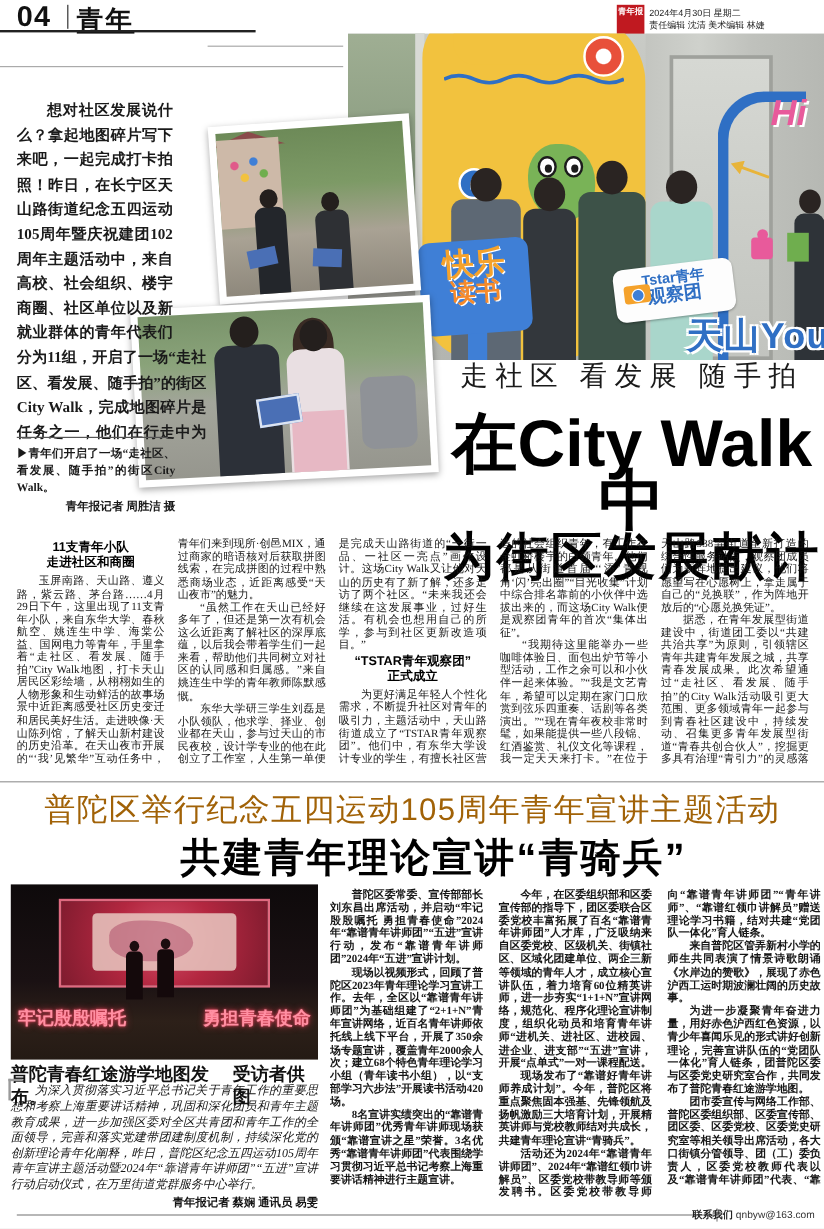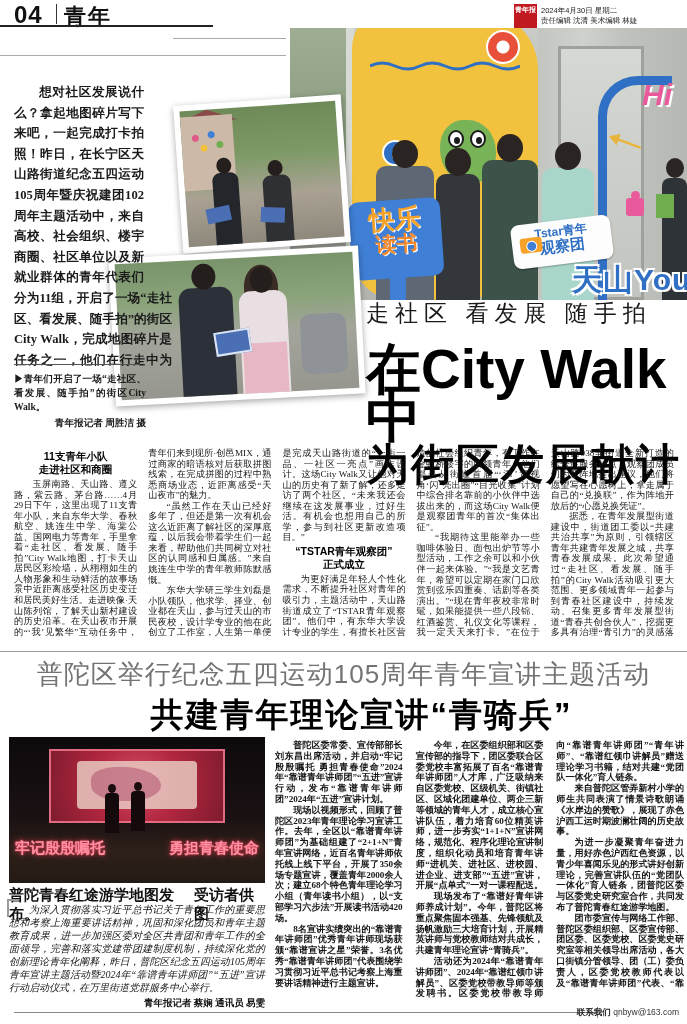--- a/index.html
+++ b/index.html
@@ -11,7 +11,7 @@
   .hdr{position:absolute;left:0;top:0;width:585px;height:28px;padding-left:28px;}
   .hdr .pnum{position:absolute;left:14px;top:1px;font-family:"Liberation Sans",sans-serif;font-weight:bold;font-size:24px;letter-spacing:1px;}
   .hdr .vsep{position:absolute;left:56px;top:4px;width:1px;height:20px;background:#333;}
-  .hdr .sect{position:absolute;left:64px;top:2px;font-family:"Liberation Sans",sans-serif;font-size:22px;font-weight:600;letter-spacing:2px;}
+  .hdr .sect{position:absolute;left:64px;top:2px;font-family:"Liberation Sans",sans-serif;font-size:22px;font-weight:600;letter-spacing:2px;text-decoration:underline;}
   .hdr-rule{position:absolute;left:0;top:25px;width:213px;height:2px;background:#222;}
   .hdr-rule2{position:absolute;left:0;top:55px;width:286px;height:1px;background:#aaa;}
   .hdr-rule3{position:absolute;left:173px;top:38px;width:113px;height:1px;background:#aaa;}

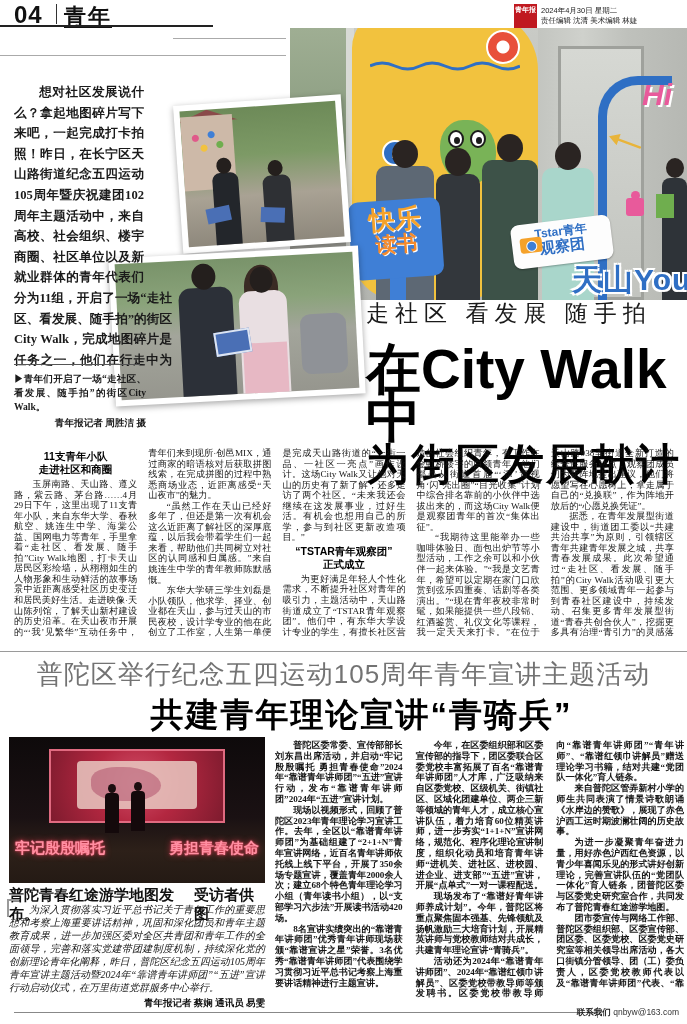--- a/index.html
+++ b/index.html
@@ -112,7 +112,7 @@
   .capblock .cap{text-align:justify;}
   .capblock .capcred{text-align:right;margin-top:2px;}
 
-  .headline1{position:absolute;left:366px;top:298px;width:321px;text-align:left;font-family:"Liberation Sans",sans-serif;}
+  .headline1{position:absolute;left:366px;top:298px;width:321px;text-align:center;font-family:"Liberation Sans",sans-serif;}
   .headline1 .kick{font-size:23px;letter-spacing:6px;color:#1a1a1a;font-weight:500;}
   .headline1 .t1{font-size:55px;font-weight:900;line-height:48px;letter-spacing:0px;color:#000;margin-top:16px;}
   .headline1 .t2{font-size:43px;font-weight:900;line-height:46px;letter-spacing:2px;color:#000;}

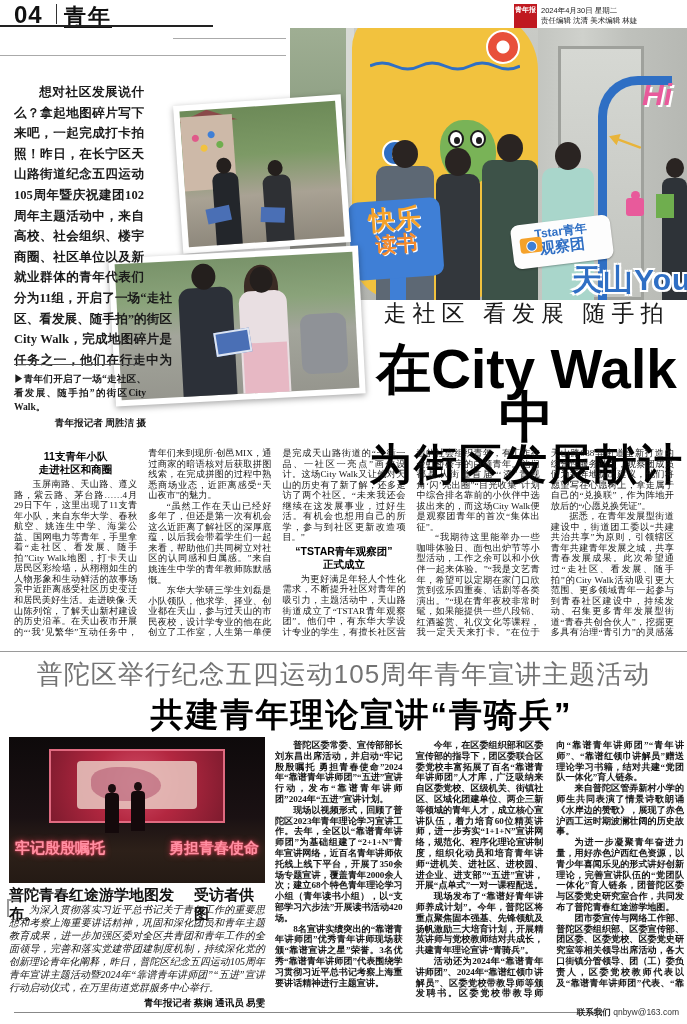--- a/index.html
+++ b/index.html
@@ -128,7 +128,7 @@
 
   
   .a2head{position:absolute;left:0;top:657px;width:687px;text-align:center;font-family:"Liberation Sans",sans-serif;}
-  .a2head .kick{font-size:26px;color:#737373;font-weight:400;letter-spacing:1px;}
+  .a2head .kick{font-size:26px;color:#a16207;font-weight:400;letter-spacing:1px;}
   .a2head .title{font-size:33px;font-weight:900;color:#000;letter-spacing:2px;margin-top:1px;margin-left:36px;}
 
   .a2photo{position:absolute;left:9px;top:737px;width:256px;height:146px;overflow:hidden;

